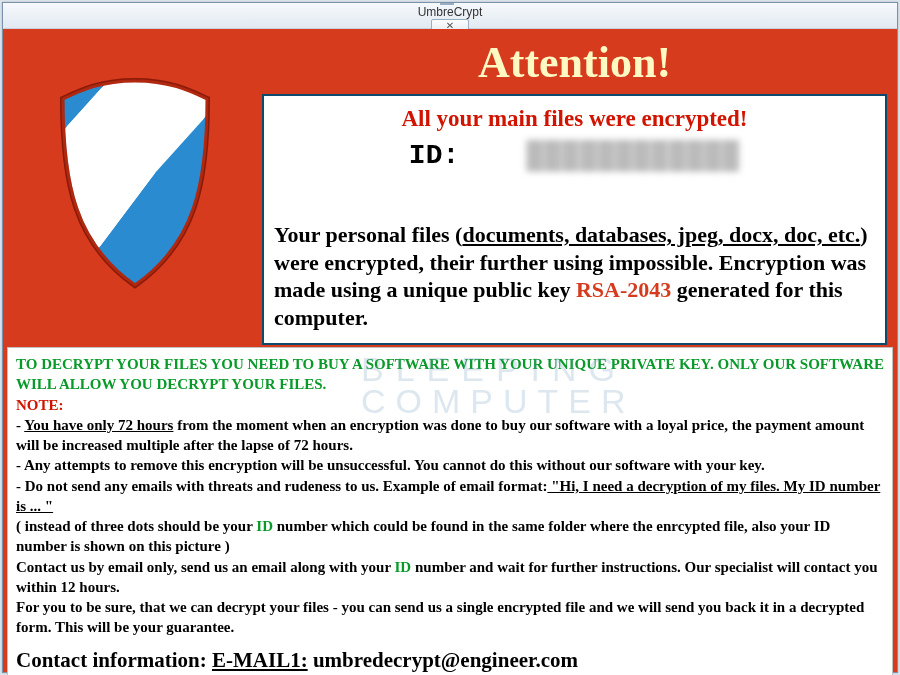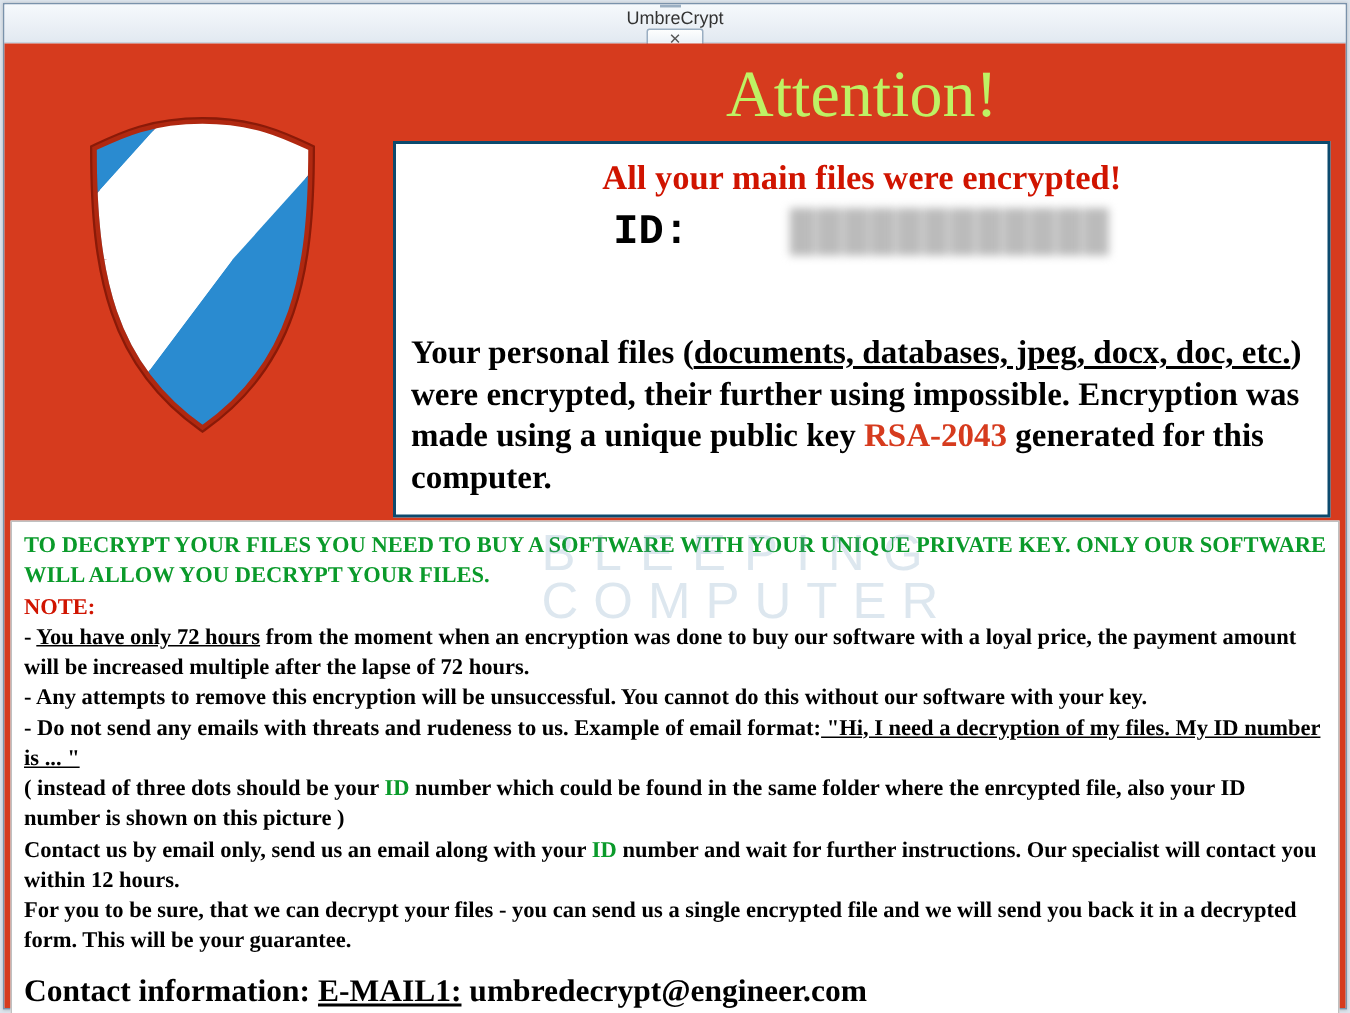--- a/index.html
+++ b/index.html
@@ -45,7 +45,7 @@
   .right-col { flex: 1; padding-right: 6px; }
 
   .attention {
-    text-align: center; font-size: 44px; font-weight: normal; color: #bef264;
+    text-align: center; font-size: 44px; font-weight: bold; color: #fef9c3;
     margin-top: 4px; margin-bottom: 6px;
   }
   .white-panel {

